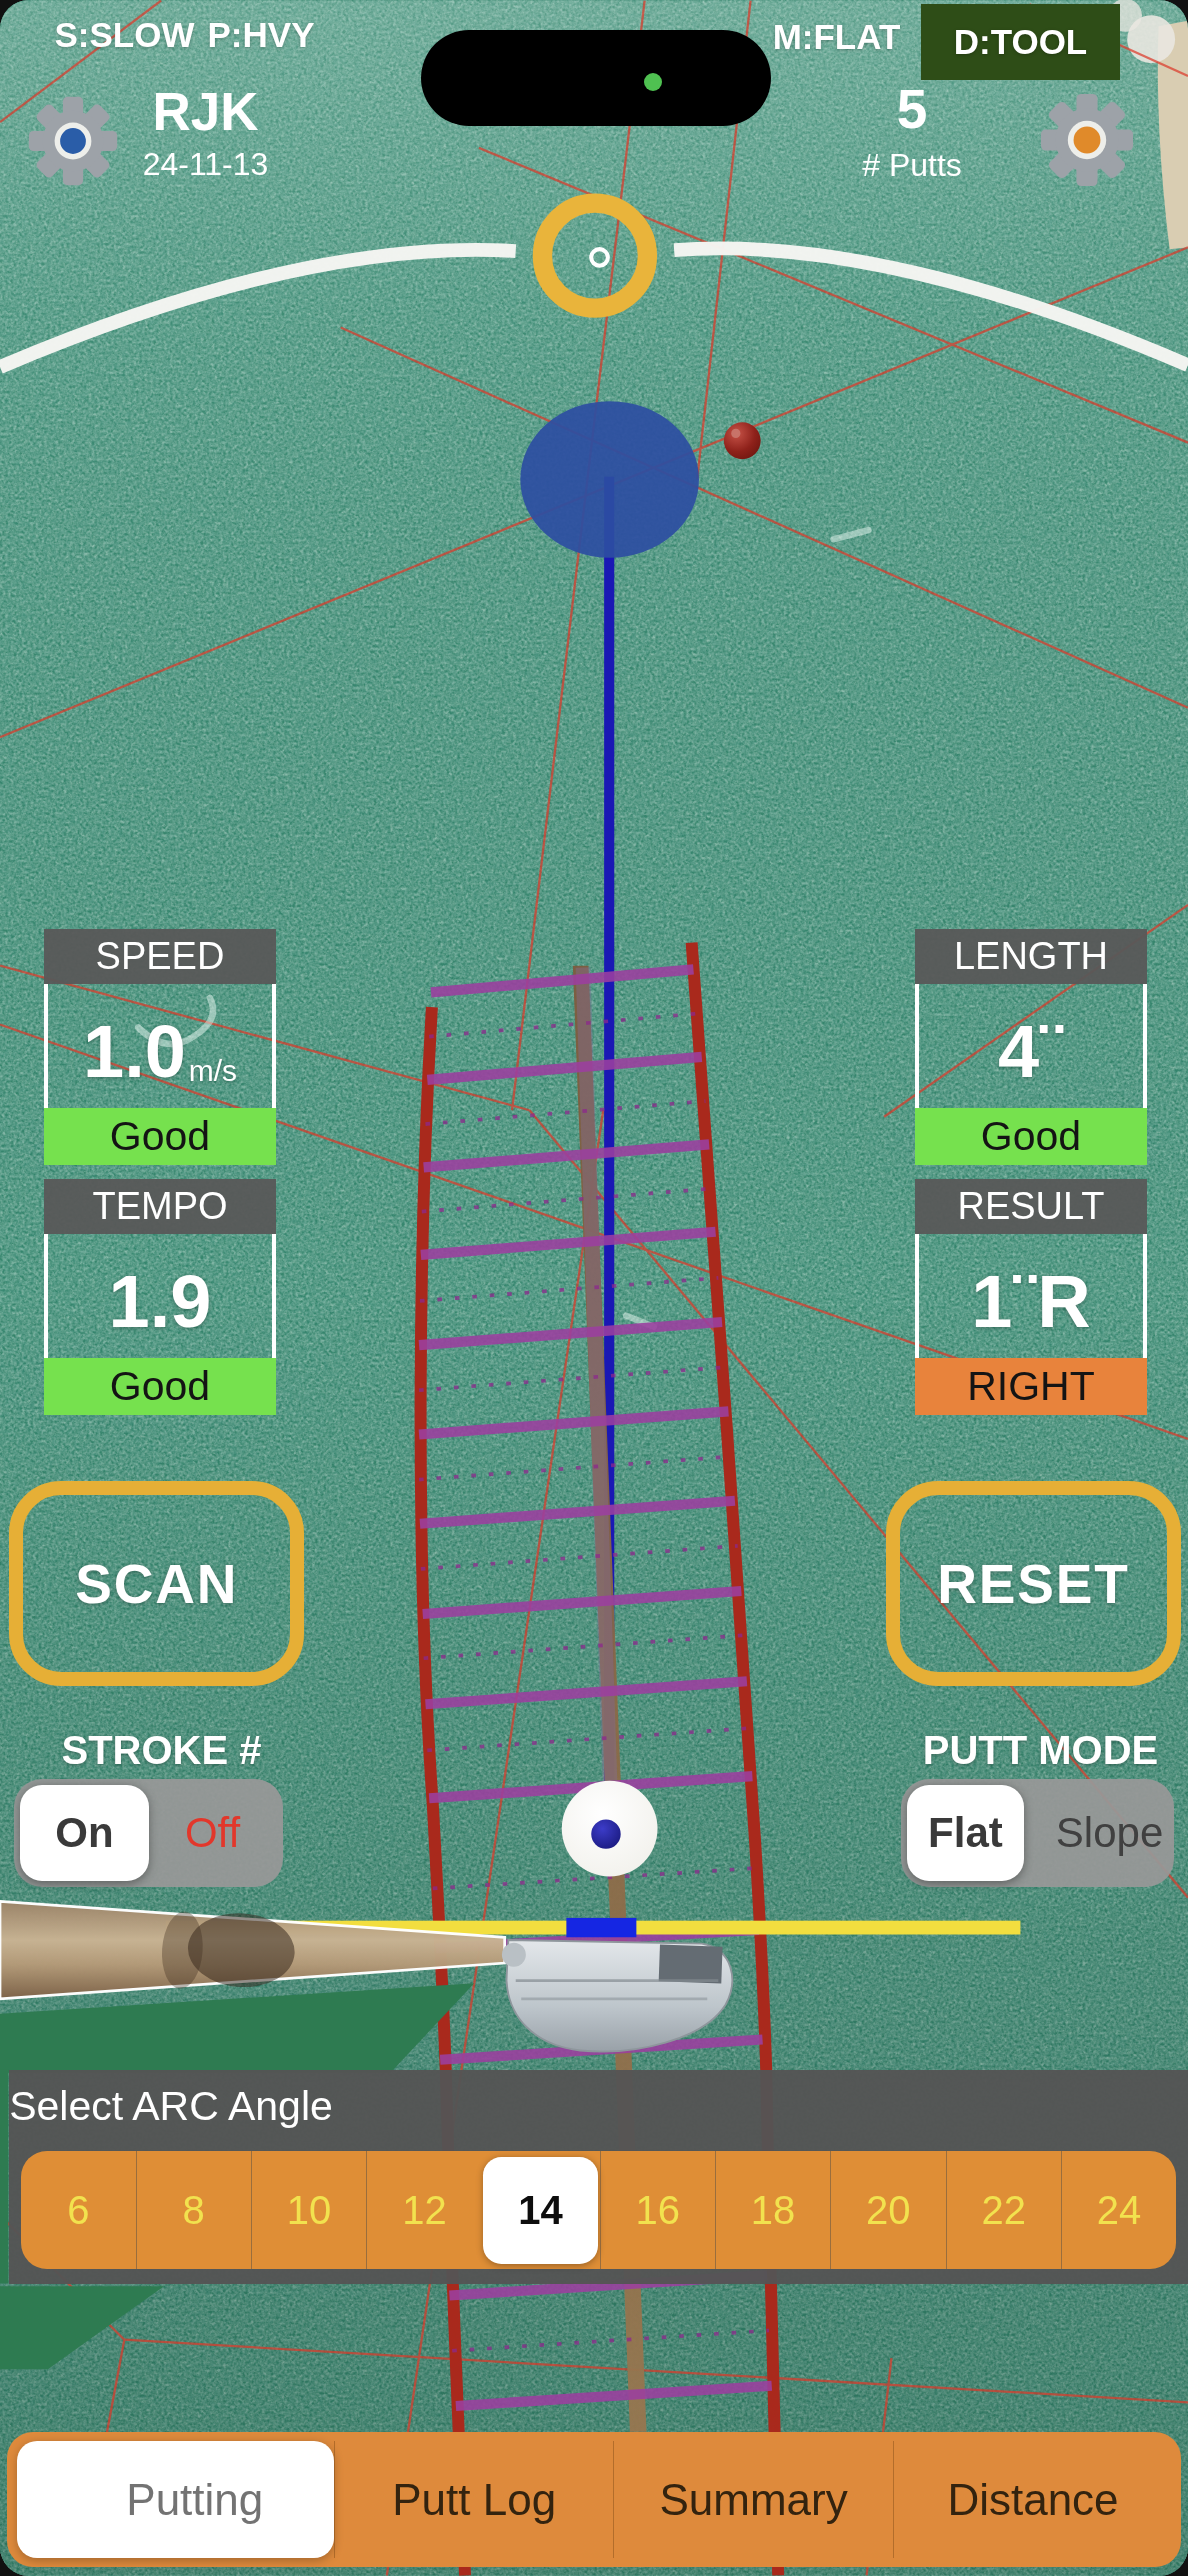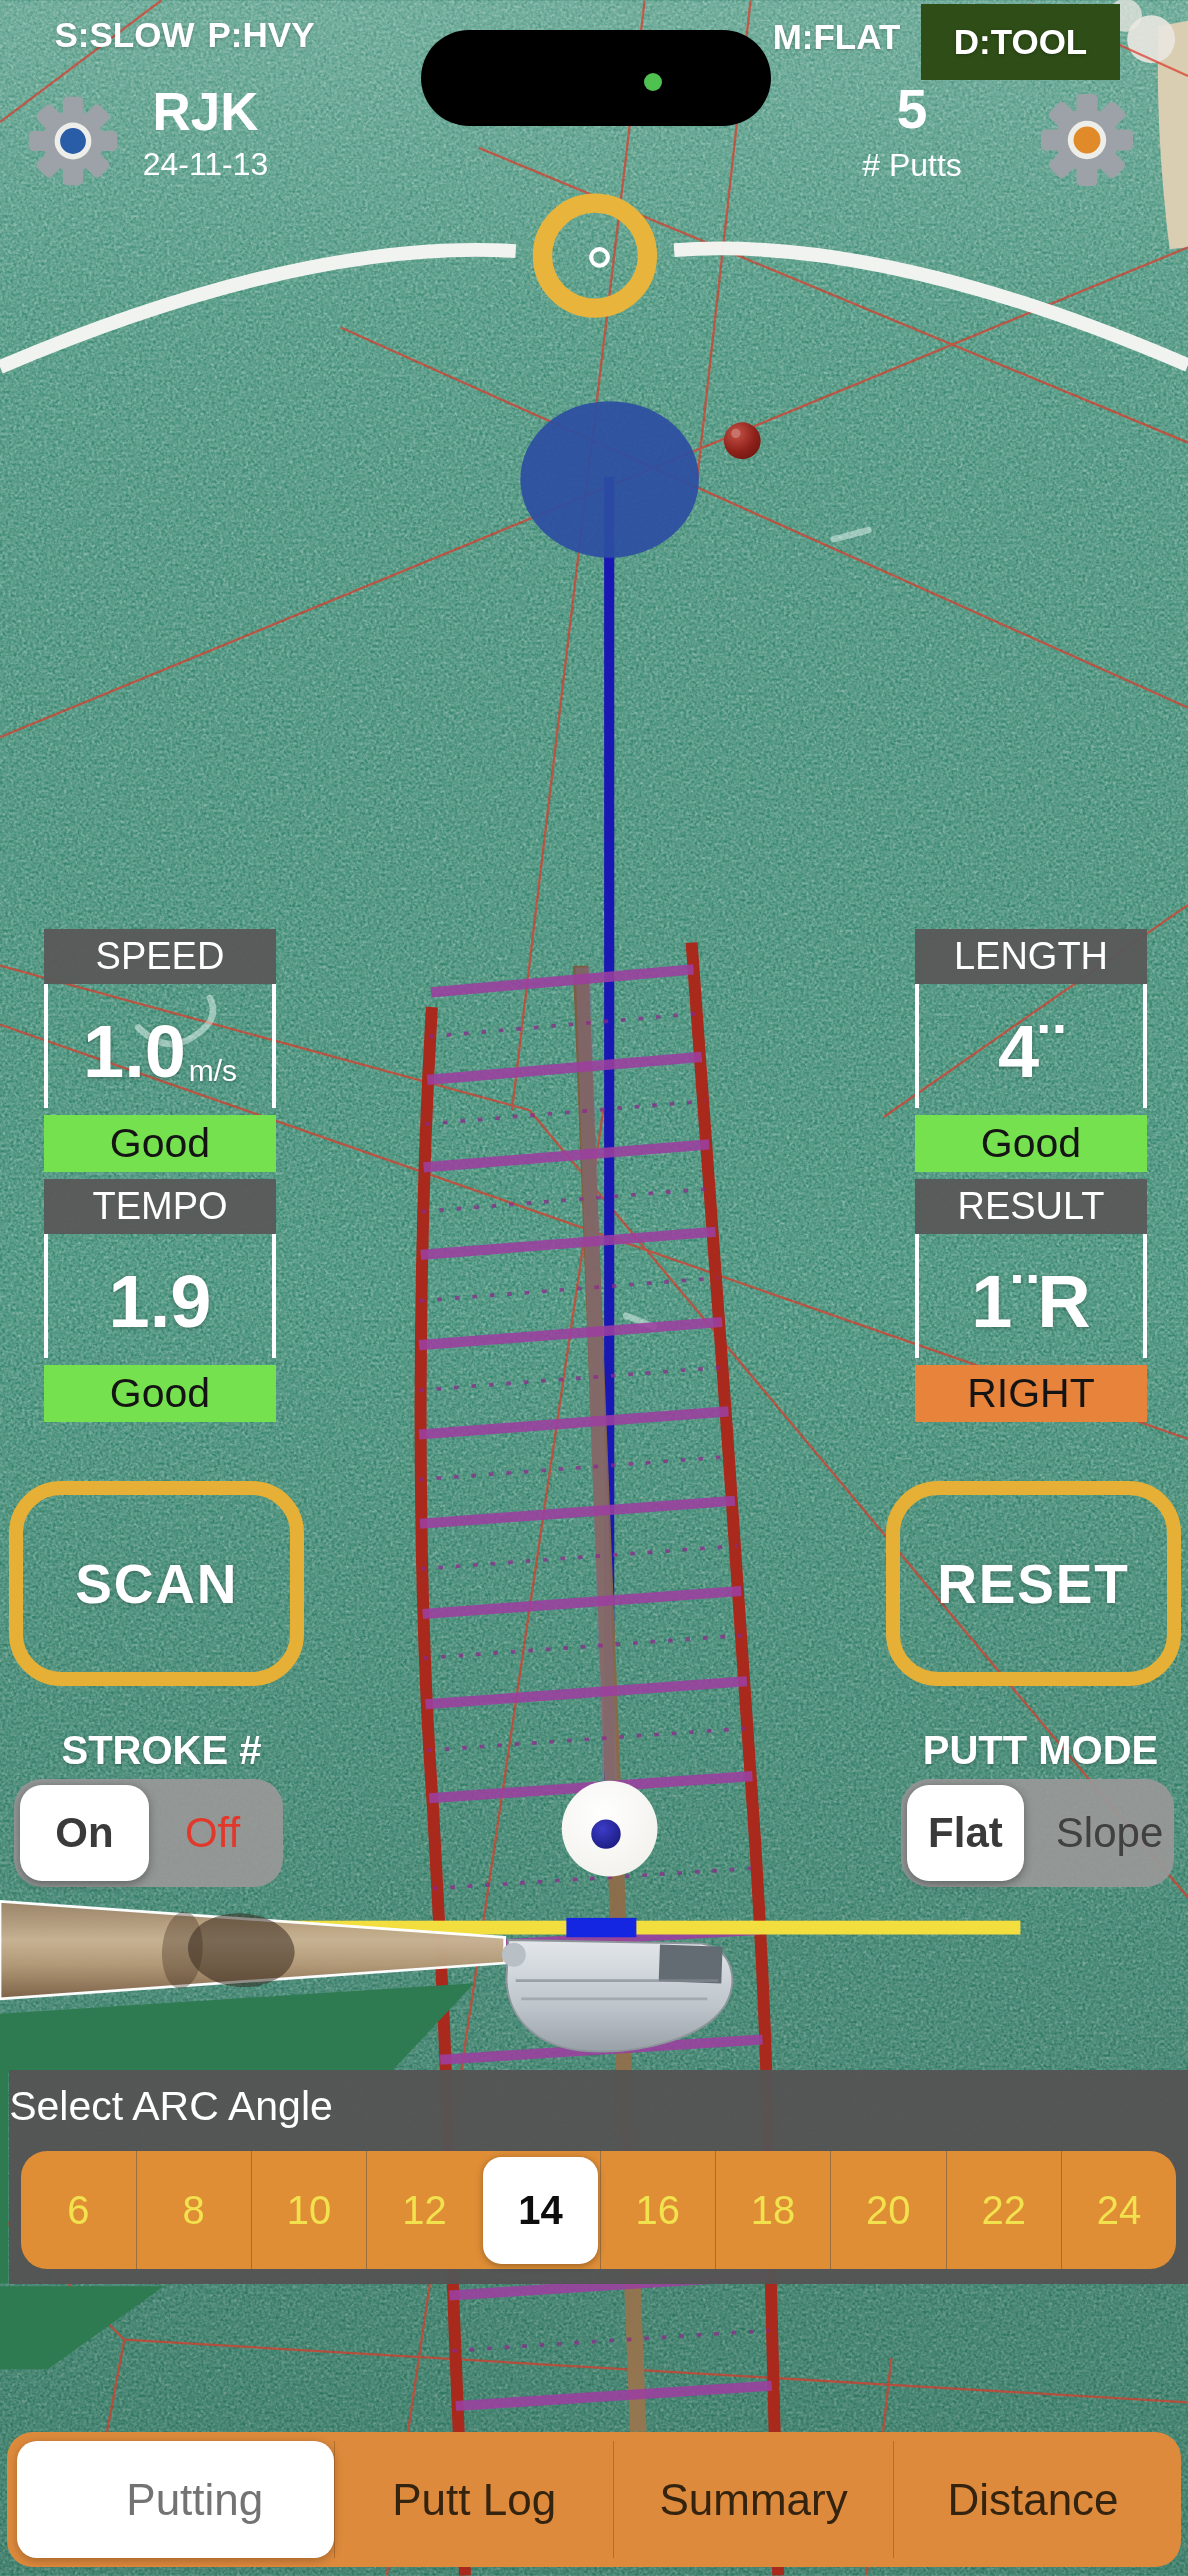--- a/index.html
+++ b/index.html
@@ -4,7 +4,7 @@
 <style>
   html,body{margin:0;padding:0;background:#111;}
   .screen{position:relative;width:1188px;height:2576px;overflow:hidden;
-    background:#35836B;font-family:"Liberation Sans",sans-serif;}
+    background:#35836B;font-family:"Liberation Sans",sans-serif;border-radius:29px;}
   svg.field{position:absolute;left:0;top:0;z-index:0;}
   .ui{position:absolute;z-index:2;}
 

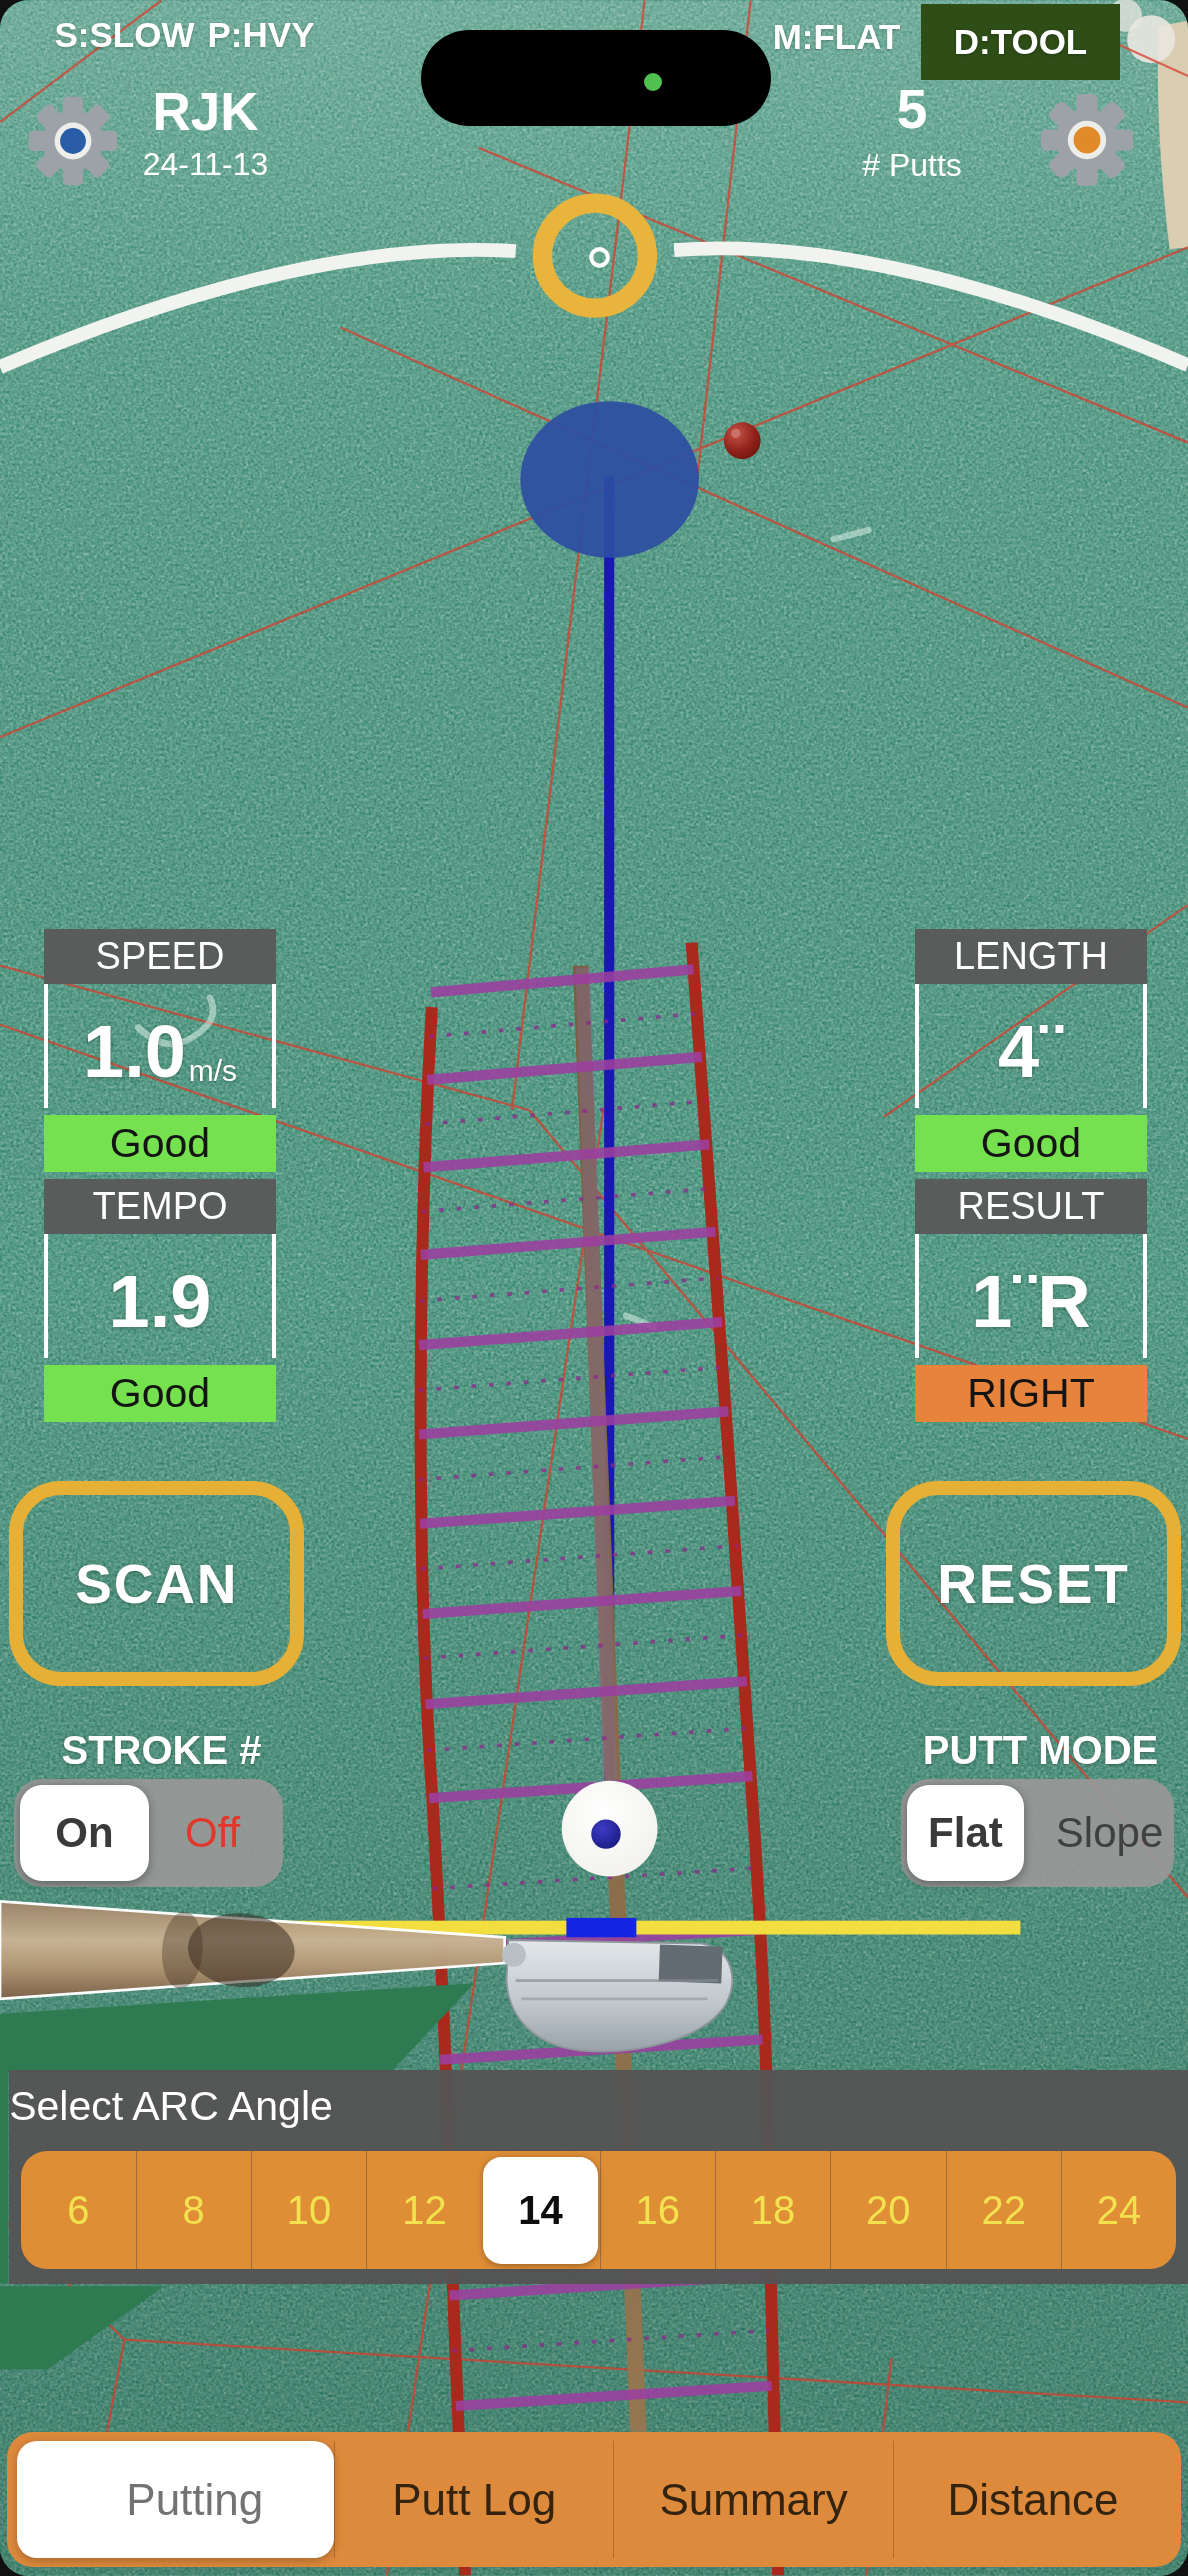--- a/index.html
+++ b/index.html
@@ -27,7 +27,7 @@
     text-shadow:0 0.9px 4.6px rgba(0,0,0,.3);}
   .stat .val .unit{font-size:30px;font-weight:400;margin-left:2.8px;line-height:1.1;}
   .stat .ft{height:57px;display:flex;align-items:center;justify-content:center;
-    font-size:41px;color:#141414;background:#76E14E;margin-top:7px;}
+    font-size:41px;color:#141414;background:#76E14E;}
   .stat.result .ft{background:#E8833C;}
 
   

